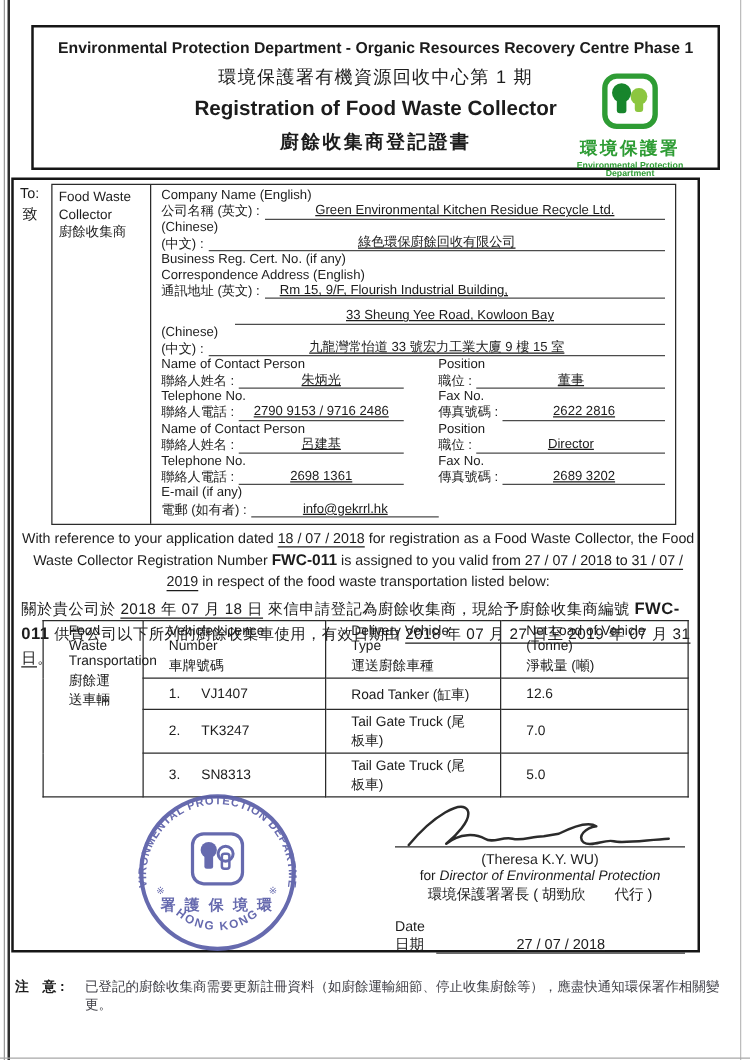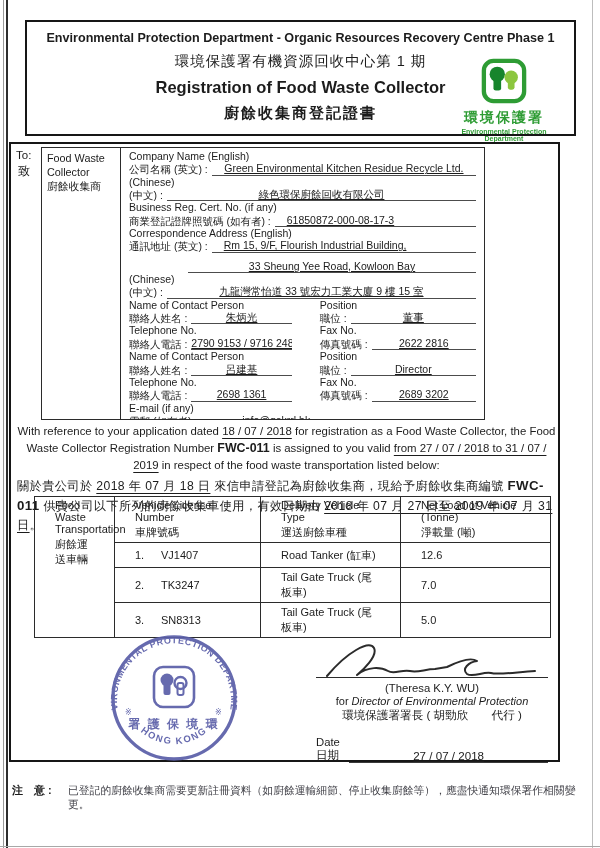--- a/index.html
+++ b/index.html
@@ -28,7 +28,7 @@
   .to-en{left:5px;top:5px;font-size:11.5px;}
   .to-zh{left:7px;top:19px;font-size:12px;}
 
-  .collector-box{left:30px;top:3px;width:444px;height:273px;border:1.5px solid #2b2b2b;box-sizing:border-box;display:flex;justify-content:flex-end;}
+  .collector-box{left:30px;top:3px;width:500px;height:273px;border:1.5px solid #2b2b2b;box-sizing:border-box;display:flex;justify-content:flex-end;}
   .collector-left{flex:0 0 79px;border-right:1.4px solid #2b2b2b;padding:3px 5px;font-size:10.8px;line-height:14px;box-sizing:border-box;}
   .collector-main{flex:1;padding:2px 8px 2px 8px;font-size:10.5px;line-height:12.35px;box-sizing:border-box;min-width:0;overflow:hidden;}
 

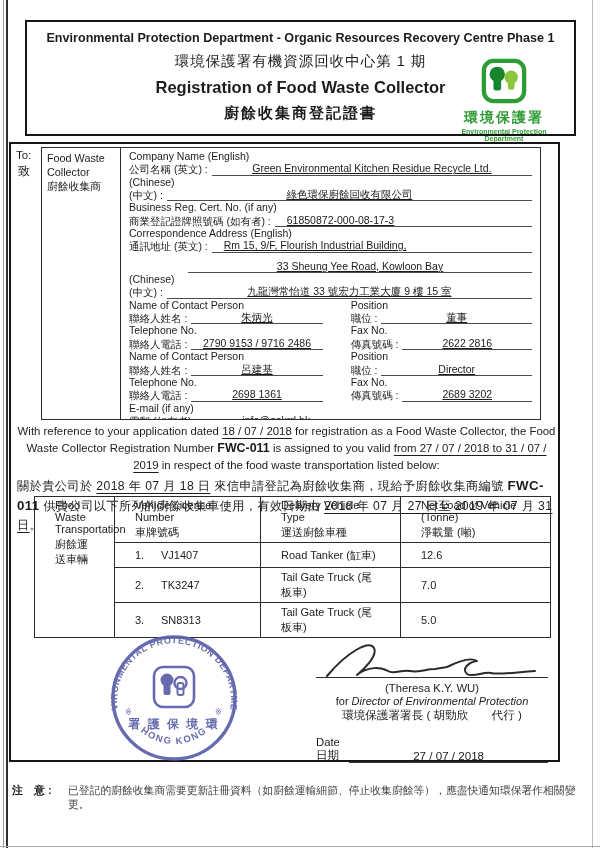--- a/index.html
+++ b/index.html
@@ -132,10 +132,6 @@
         <span class="uval">綠色環保廚餘回收有限公司</span>
       </div>
       <div>Business Reg. Cert. No. (if any)</div>
-      <div class="fline">
-        <span class="lab">商業登記證牌照號碼 (如有者) :</span>
-        <span class="uval left">61850872-000-08-17-3</span>
-      </div>
       <div>Correspondence Address (English)</div>
       <div class="fline">
         <span class="lab">通訊地址 (英文) :</span>

